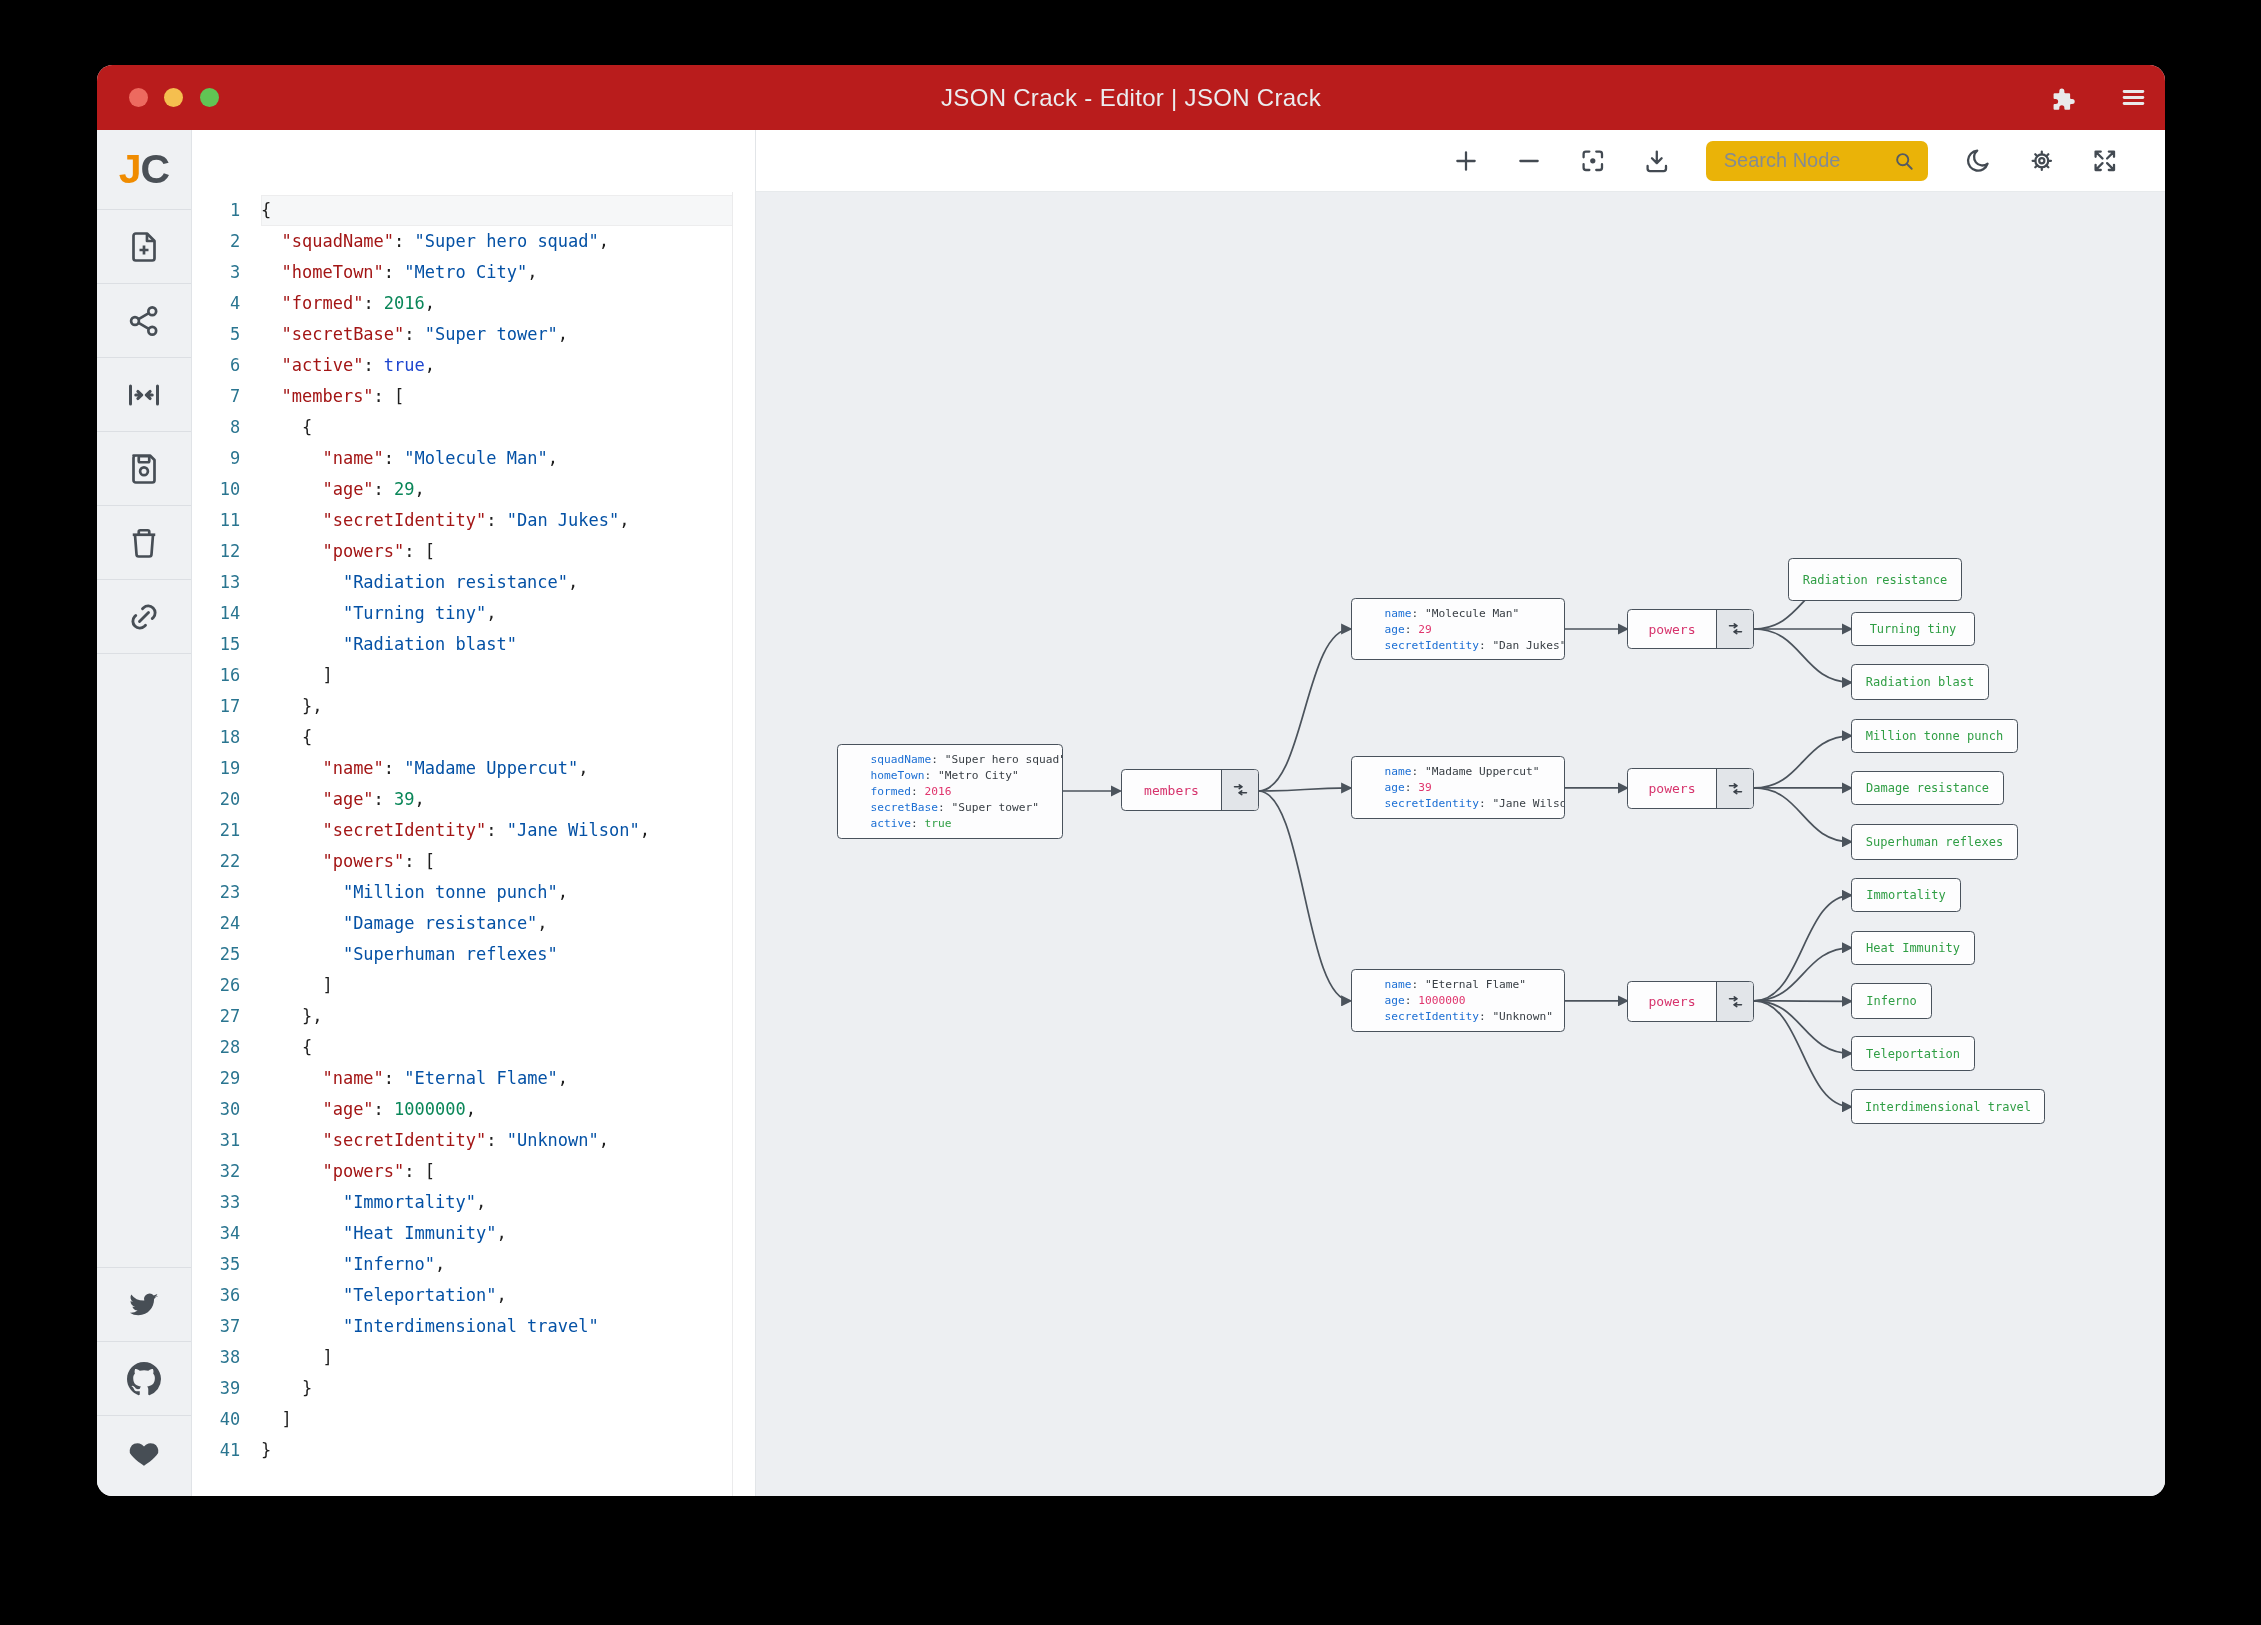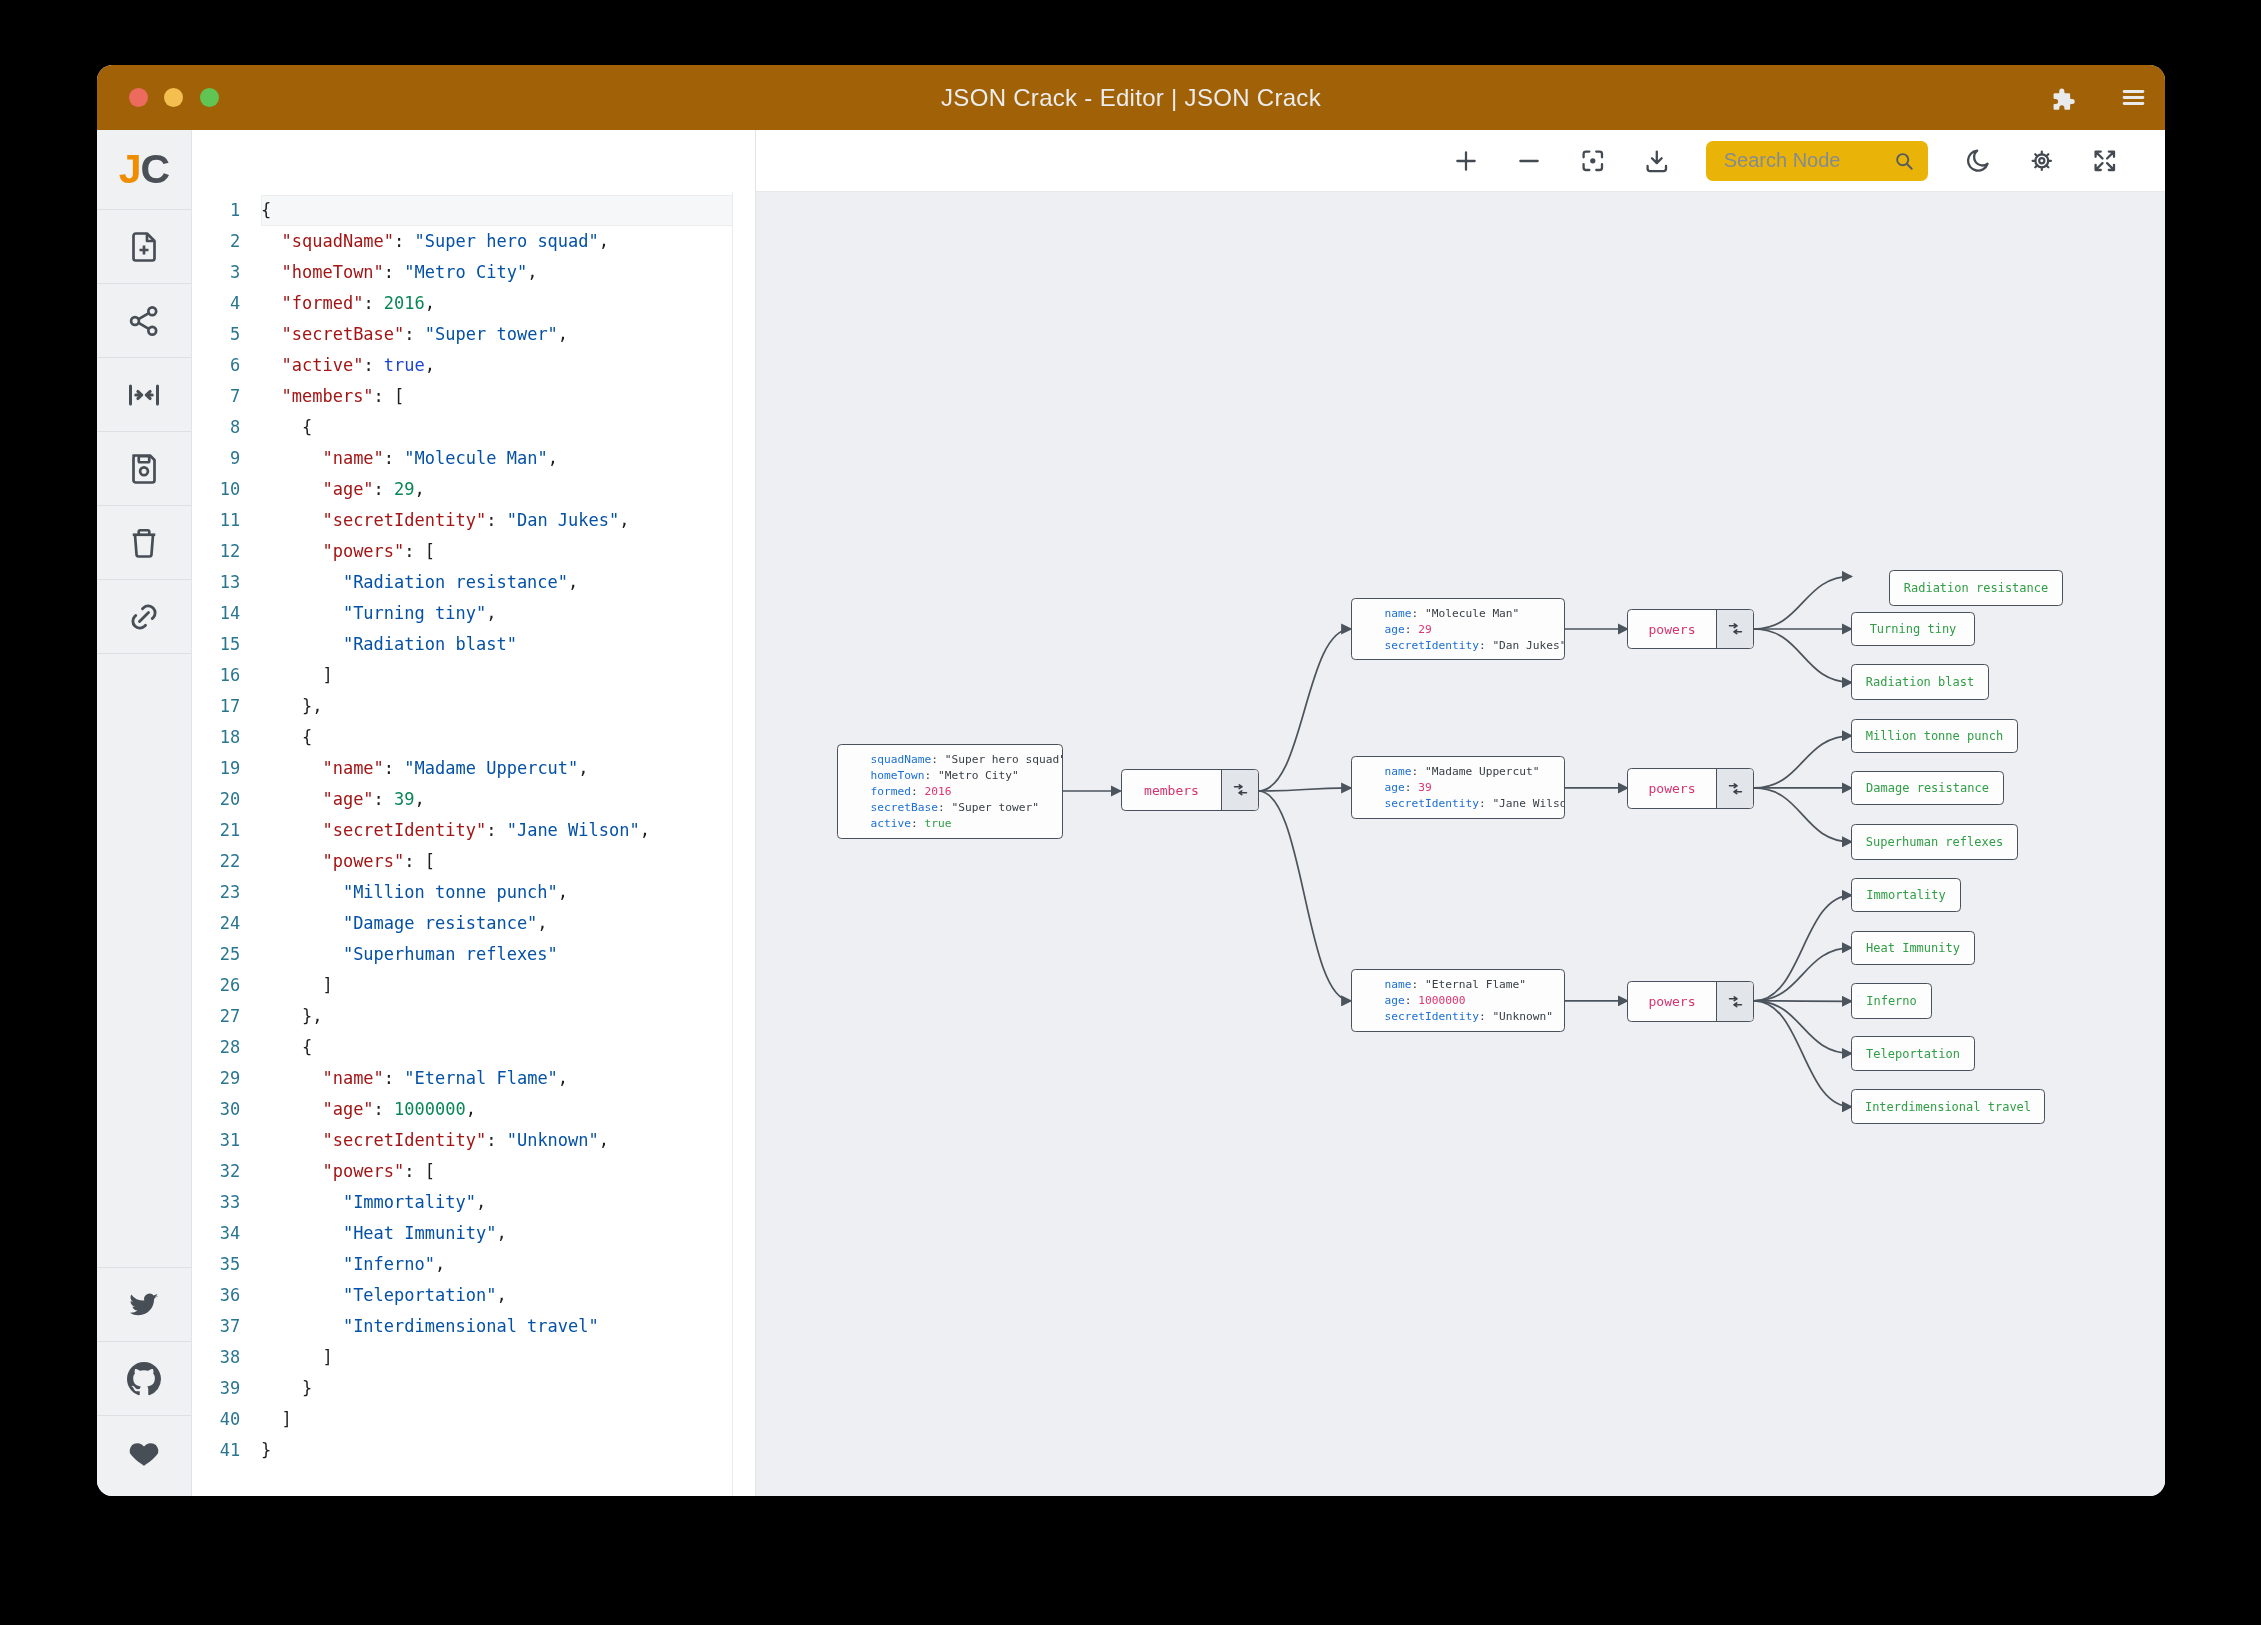--- a/index.html
+++ b/index.html
@@ -6,7 +6,7 @@
   body{width:2261px;height:1625px;position:relative;font-family:"Liberation Sans",sans-serif;-webkit-font-smoothing:antialiased;}
   .window{position:absolute;left:97px;top:65px;width:2068px;height:1431px;border-radius:15.5px;overflow:hidden;background:#fff;}
   
-  .titlebar{position:absolute;left:0;top:0;width:100%;height:65px;background:#a16207;display:flex;align-items:center;}
+  .titlebar{position:absolute;left:0;top:0;width:100%;height:65px;background:#b91c1c;display:flex;align-items:center;}
   .traffic{position:absolute;left:32px;top:0;height:65px;display:flex;align-items:center;gap:16.4px;}
   .light{width:19px;height:19px;border-radius:50%;}
   .light.red{background:#ed6a5f;} .light.yellow{background:#f5bf4f;} .light.green{background:#61c554;}

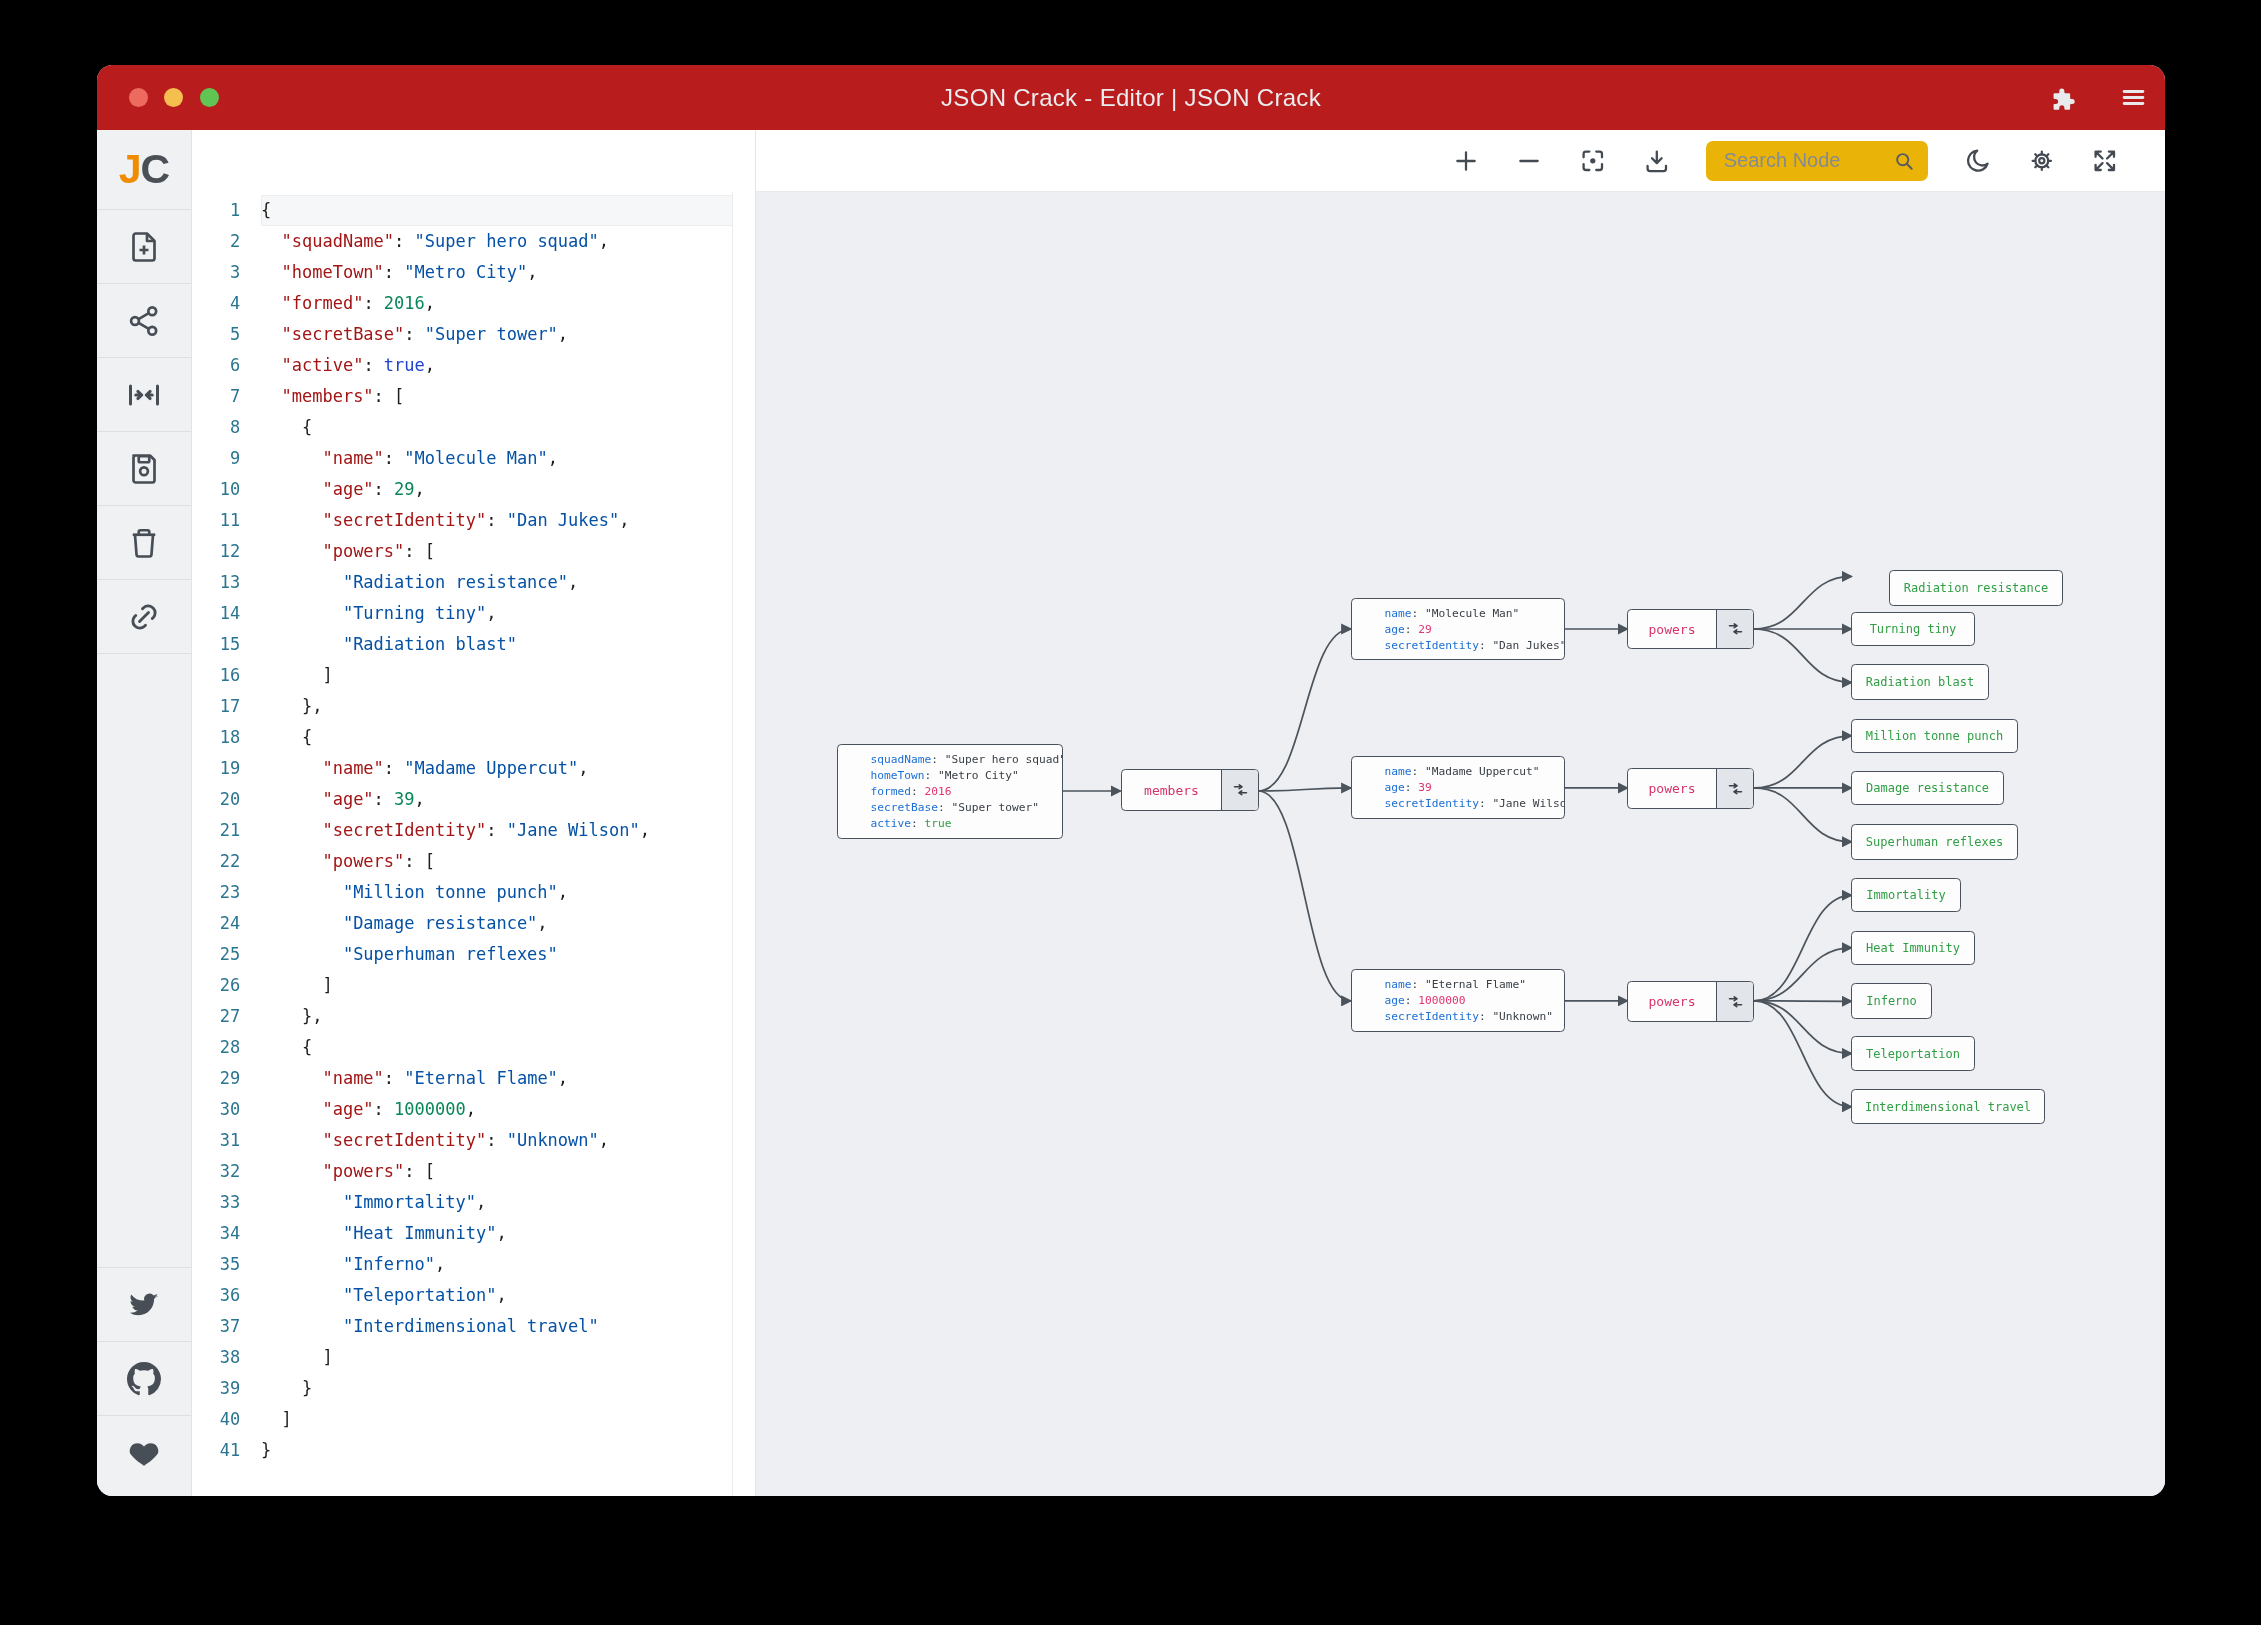--- a/index.html
+++ b/index.html
@@ -382,7 +382,7 @@
             </svg>
           </div>
         </div>
-        <div class="gnode leaf" style="left: 1133px; top: 366px; width: 174px; height: 36px; margin-top: 12px;">
+        <div class="gnode leaf" style="left: 1032px; top: 366px; width: 174px; height: 43px;">
           <span>Radiation resistance</span>
         </div>
         <div class="gnode leaf" style="left: 1095px; top: 420px; width: 124px; height: 34px;">

